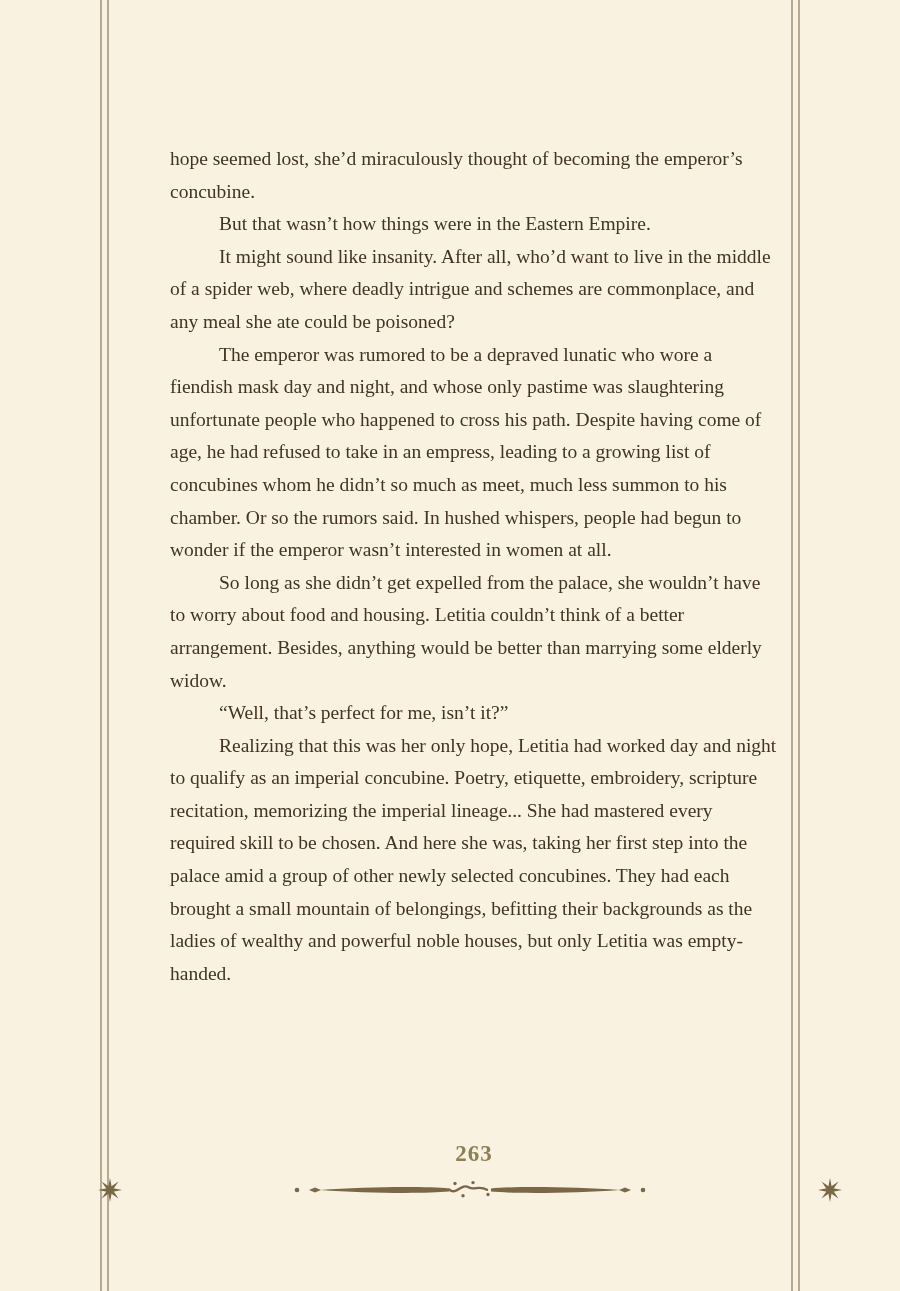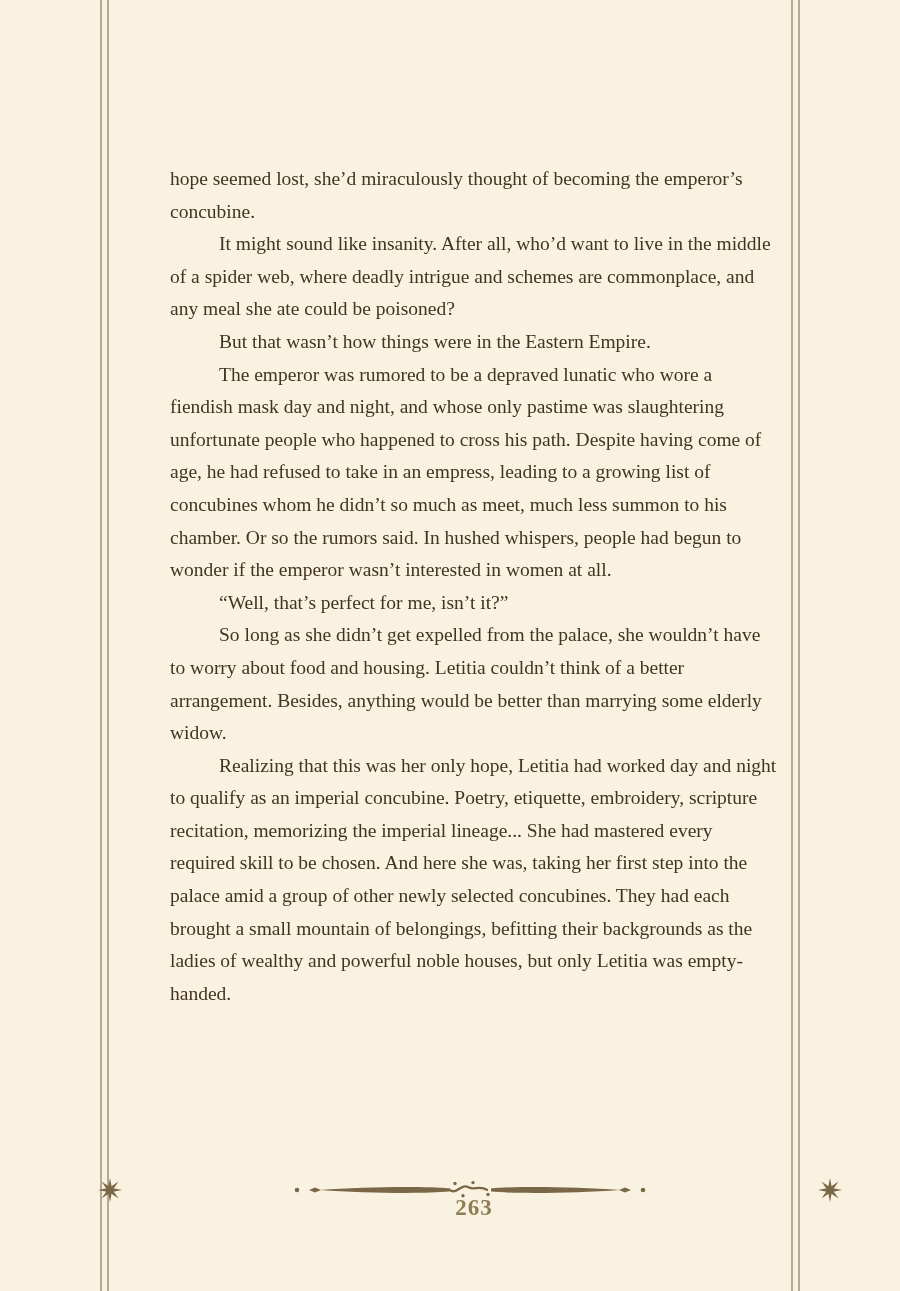--- a/index.html
+++ b/index.html
@@ -41,7 +41,6 @@
     font-size: 19.5px;
     line-height: 32.6px;
     text-align: left;
-    margin-top: 20px;
   }
   .text-block p {
     text-indent: 49px;

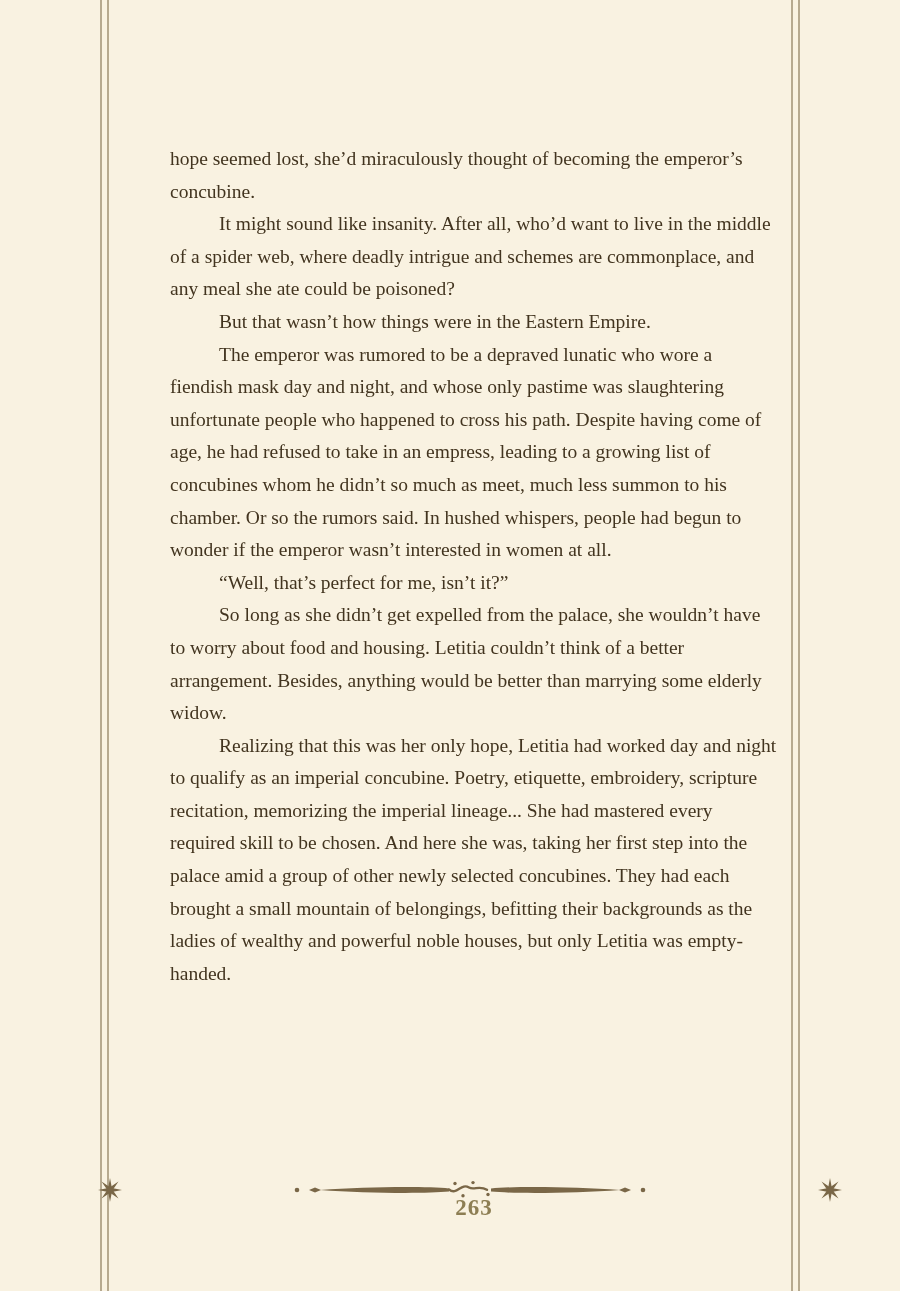--- a/index.html
+++ b/index.html
@@ -82,8 +82,8 @@
 
   <main class="text-block">
     <p class="no-indent">hope seemed lost, she’d miraculously thought of becoming the emperor’s concubine.</p>
+    <p>But that wasn’t how things were in the Eastern Empire.</p>
     <p>It might sound like insanity. After all, who’d want to live in the middle of a spider web, where deadly intrigue and schemes are commonplace, and any meal she ate could be poisoned?</p>
-    <p>But that wasn’t how things were in the Eastern Empire.</p>
     <p>The emperor was rumored to be a depraved lunatic who wore a fiendish mask day and night, and whose only pastime was slaughtering unfortunate people who happened to cross his path. Despite having come of age, he had refused to take in an empress, leading to a growing list of concubines whom he didn’t so much as meet, much less summon to his chamber. Or so the rumors said. In hushed whispers, people had begun to wonder if the emperor wasn’t interested in women at all.</p>
     <p>“Well, that’s perfect for me, isn’t it?”</p>
     <p>So long as she didn’t get expelled from the palace, she wouldn’t have to worry about food and housing. Letitia couldn’t think of a better arrangement. Besides, anything would be better than marrying some elderly widow.</p>

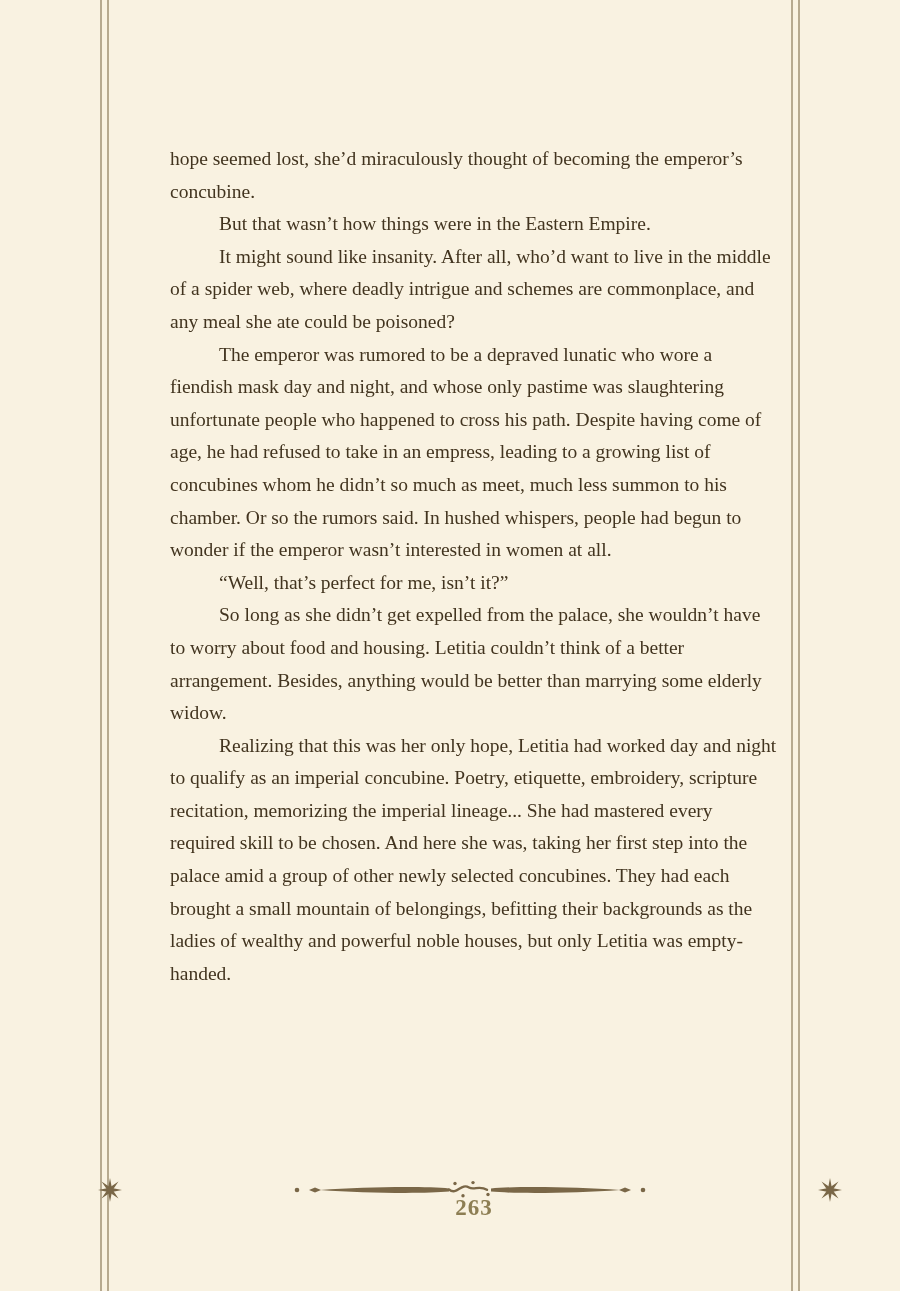--- a/index.html
+++ b/index.html
@@ -85,8 +85,8 @@
     <p>But that wasn’t how things were in the Eastern Empire.</p>
     <p>It might sound like insanity. After all, who’d want to live in the middle of a spider web, where deadly intrigue and schemes are commonplace, and any meal she ate could be poisoned?</p>
     <p>The emperor was rumored to be a depraved lunatic who wore a fiendish mask day and night, and whose only pastime was slaughtering unfortunate people who happened to cross his path. Despite having come of age, he had refused to take in an empress, leading to a growing list of concubines whom he didn’t so much as meet, much less summon to his chamber. Or so the rumors said. In hushed whispers, people had begun to wonder if the emperor wasn’t interested in women at all.</p>
+    <p>So long as she didn’t get expelled from the palace, she wouldn’t have to worry about food and housing. Letitia couldn’t think of a better arrangement. Besides, anything would be better than marrying some elderly widow.</p>
     <p>“Well, that’s perfect for me, isn’t it?”</p>
-    <p>So long as she didn’t get expelled from the palace, she wouldn’t have to worry about food and housing. Letitia couldn’t think of a better arrangement. Besides, anything would be better than marrying some elderly widow.</p>
     <p>Realizing that this was her only hope, Letitia had worked day and night to qualify as an imperial concubine. Poetry, etiquette, embroidery, scripture recitation, memorizing the imperial lineage... She had mastered every required skill to be chosen. And here she was, taking her first step into the palace amid a group of other newly selected concubines. They had each brought a small mountain of belongings, befitting their backgrounds as the ladies of wealthy and powerful noble houses, but only Letitia was empty-handed.</p>
   </main>
 

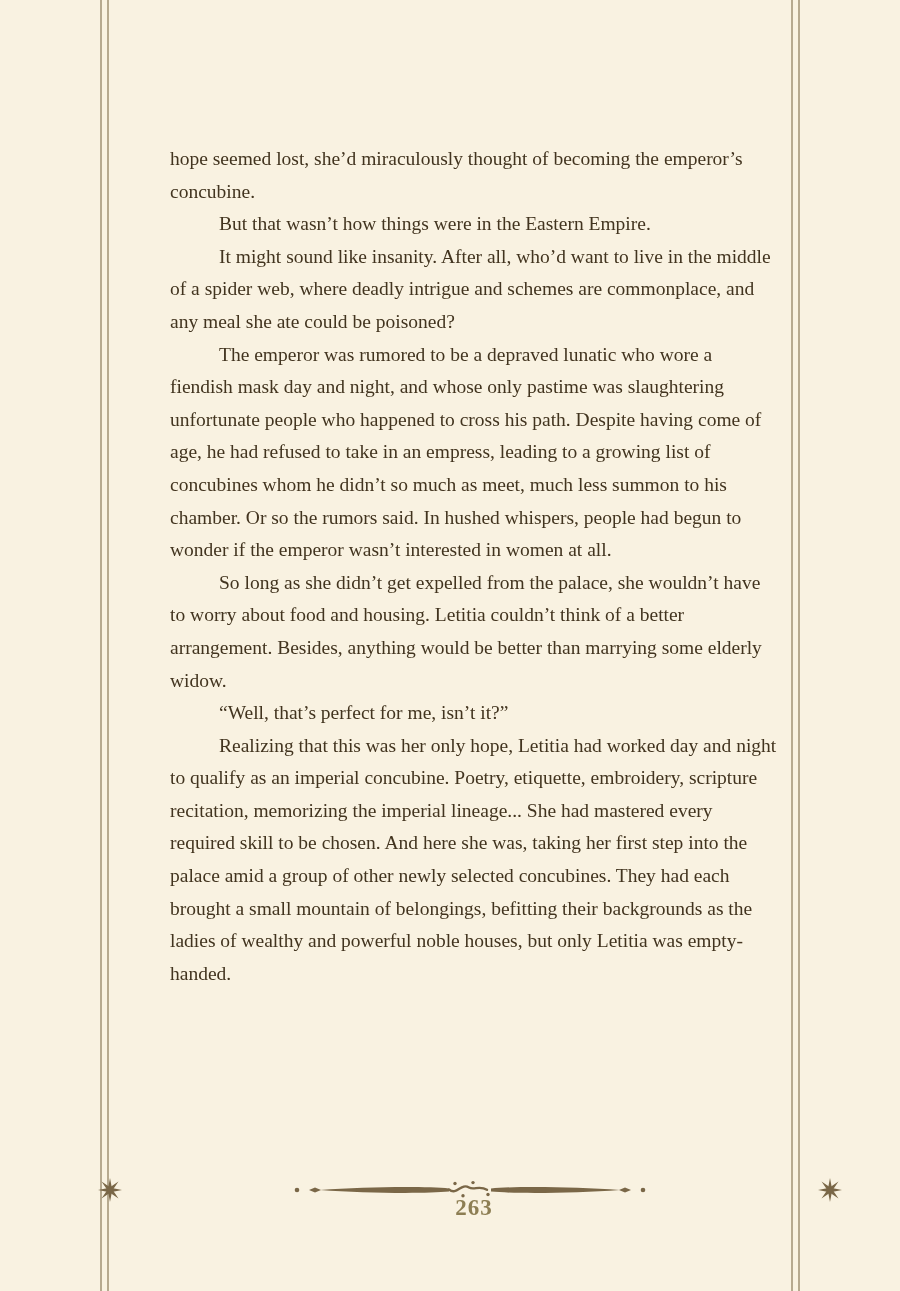--- a/index.html
+++ b/index.html
@@ -51,7 +51,7 @@
 
   .page-number {
     position: absolute;
-    top: 1195px;
+    top: 1141px;
     left: 170px;
     width: 608px;
     text-align: center;

